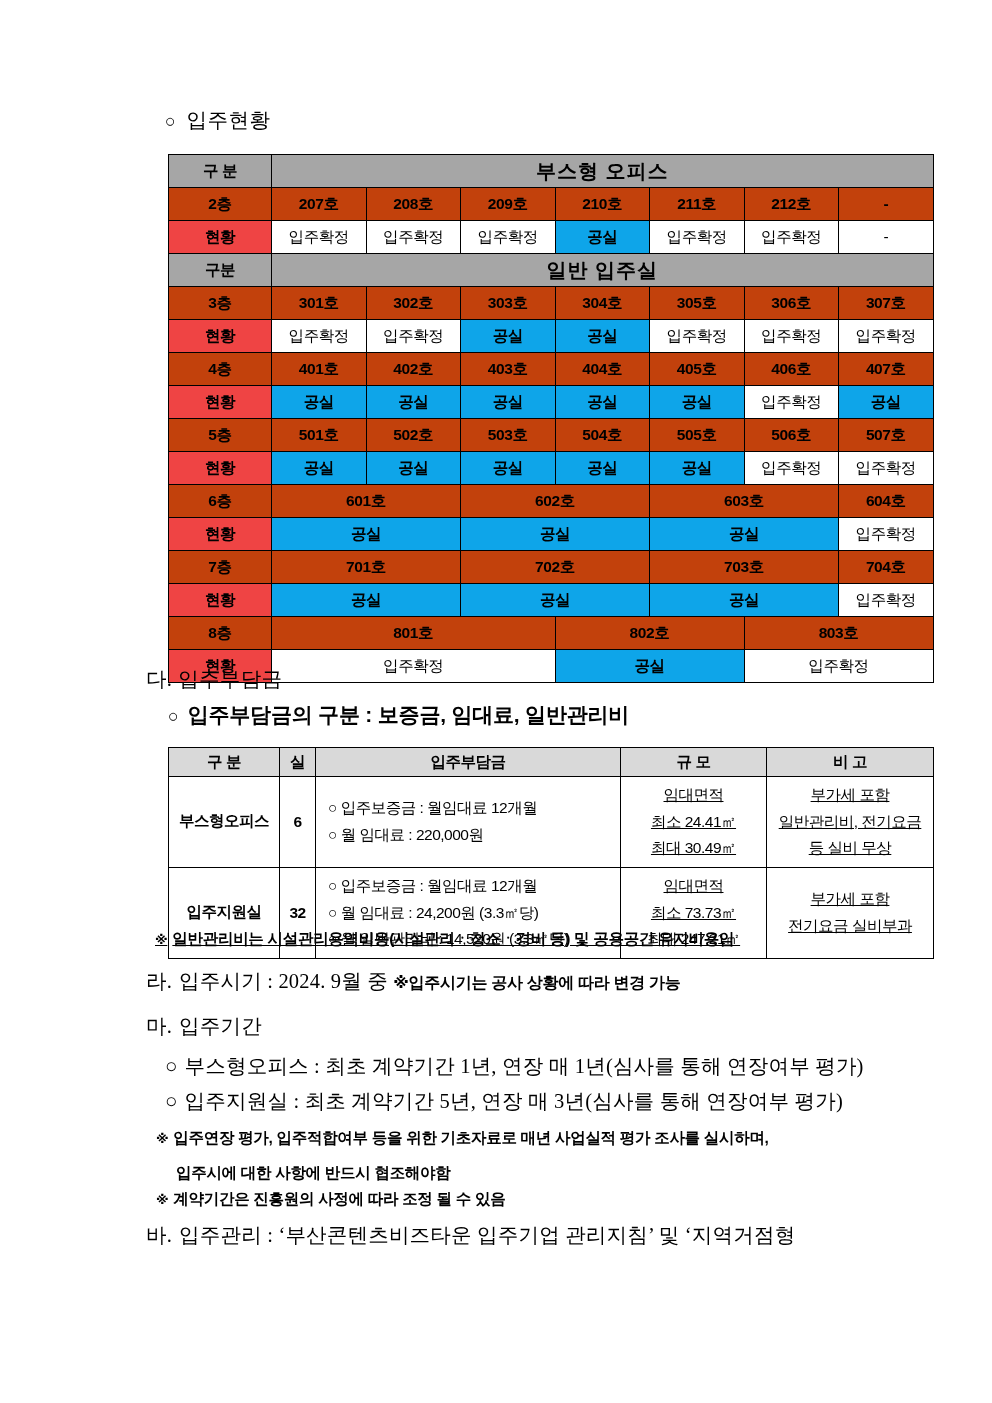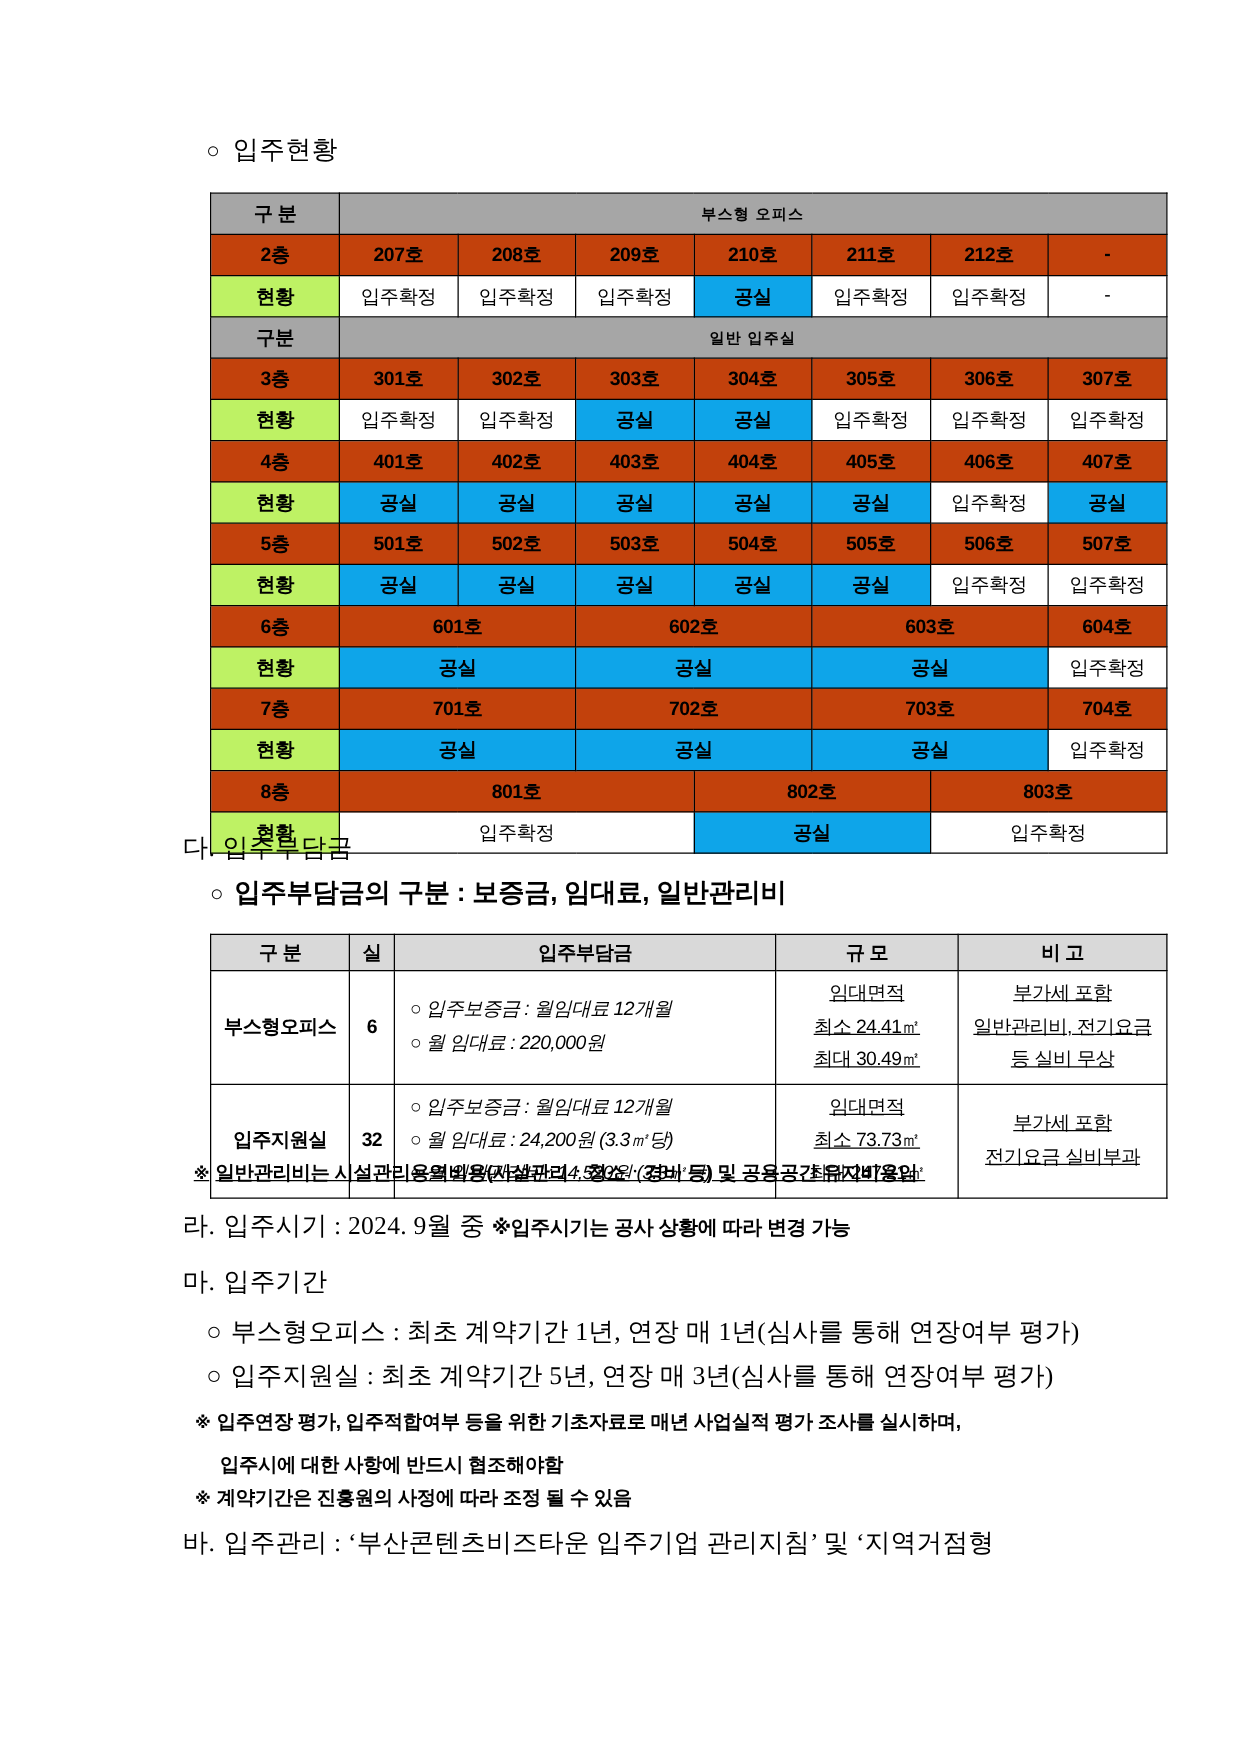--- a/index.html
+++ b/index.html
@@ -99,7 +99,7 @@
   .c-white  { background: #ffffff; font-weight: normal; }
   .c-yellow { background: #0ea5e9; font-weight: bold; }
 
-  .c-dark.section-title { letter-spacing: 1px; font-size: 12px; }
+  .c-dark.section-title { letter-spacing: 1px; font-size: 20px; }
   .spaced { letter-spacing: 4px; }
 
   

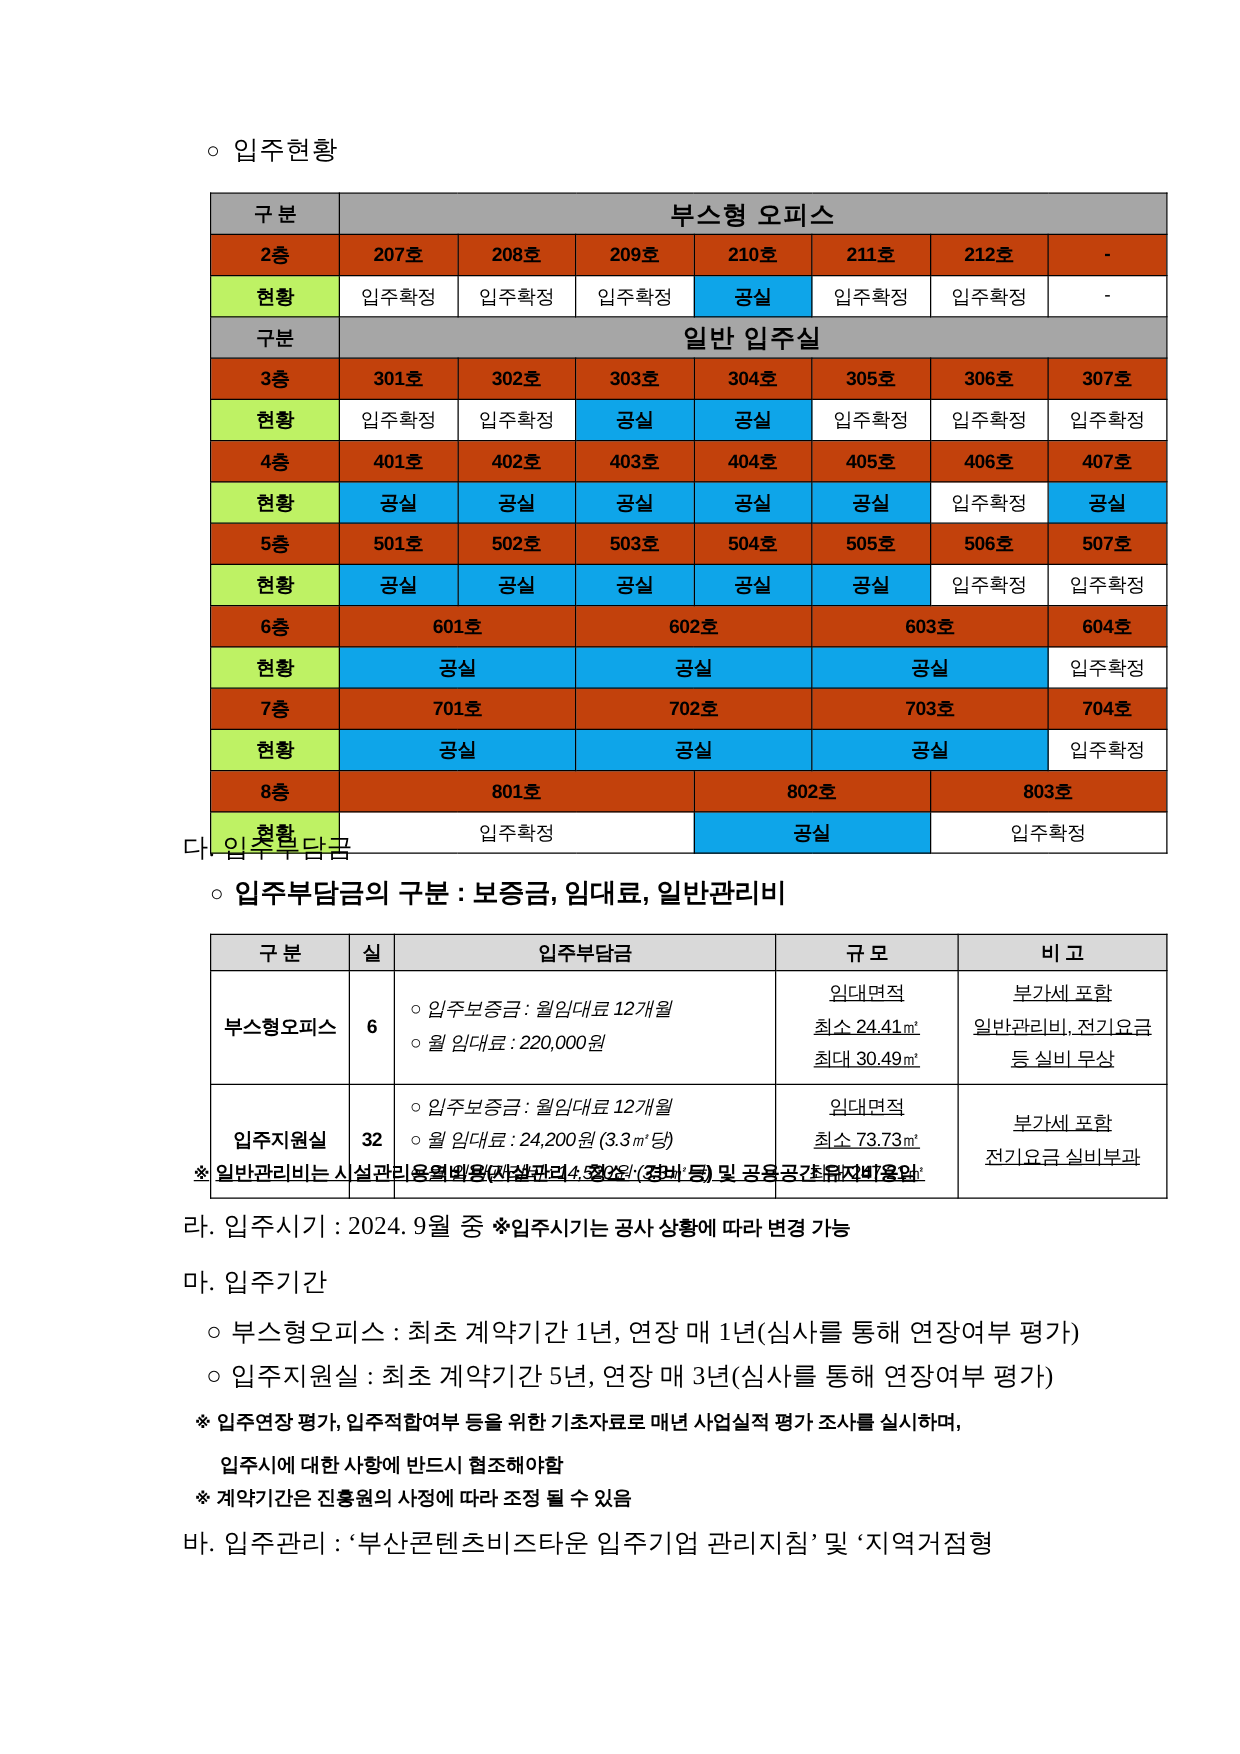--- a/index.html
+++ b/index.html
@@ -95,7 +95,7 @@
 
   .c-dark   { background: #a6a6a6; font-weight: bold; }
   .c-mid    { background: #c2410c; font-weight: bold; }
-  .c-light  { background: #bef264; font-weight: bold; }
+  .c-light  { background: #ef4444; font-weight: bold; }
   .c-white  { background: #ffffff; font-weight: normal; }
   .c-yellow { background: #0ea5e9; font-weight: bold; }
 

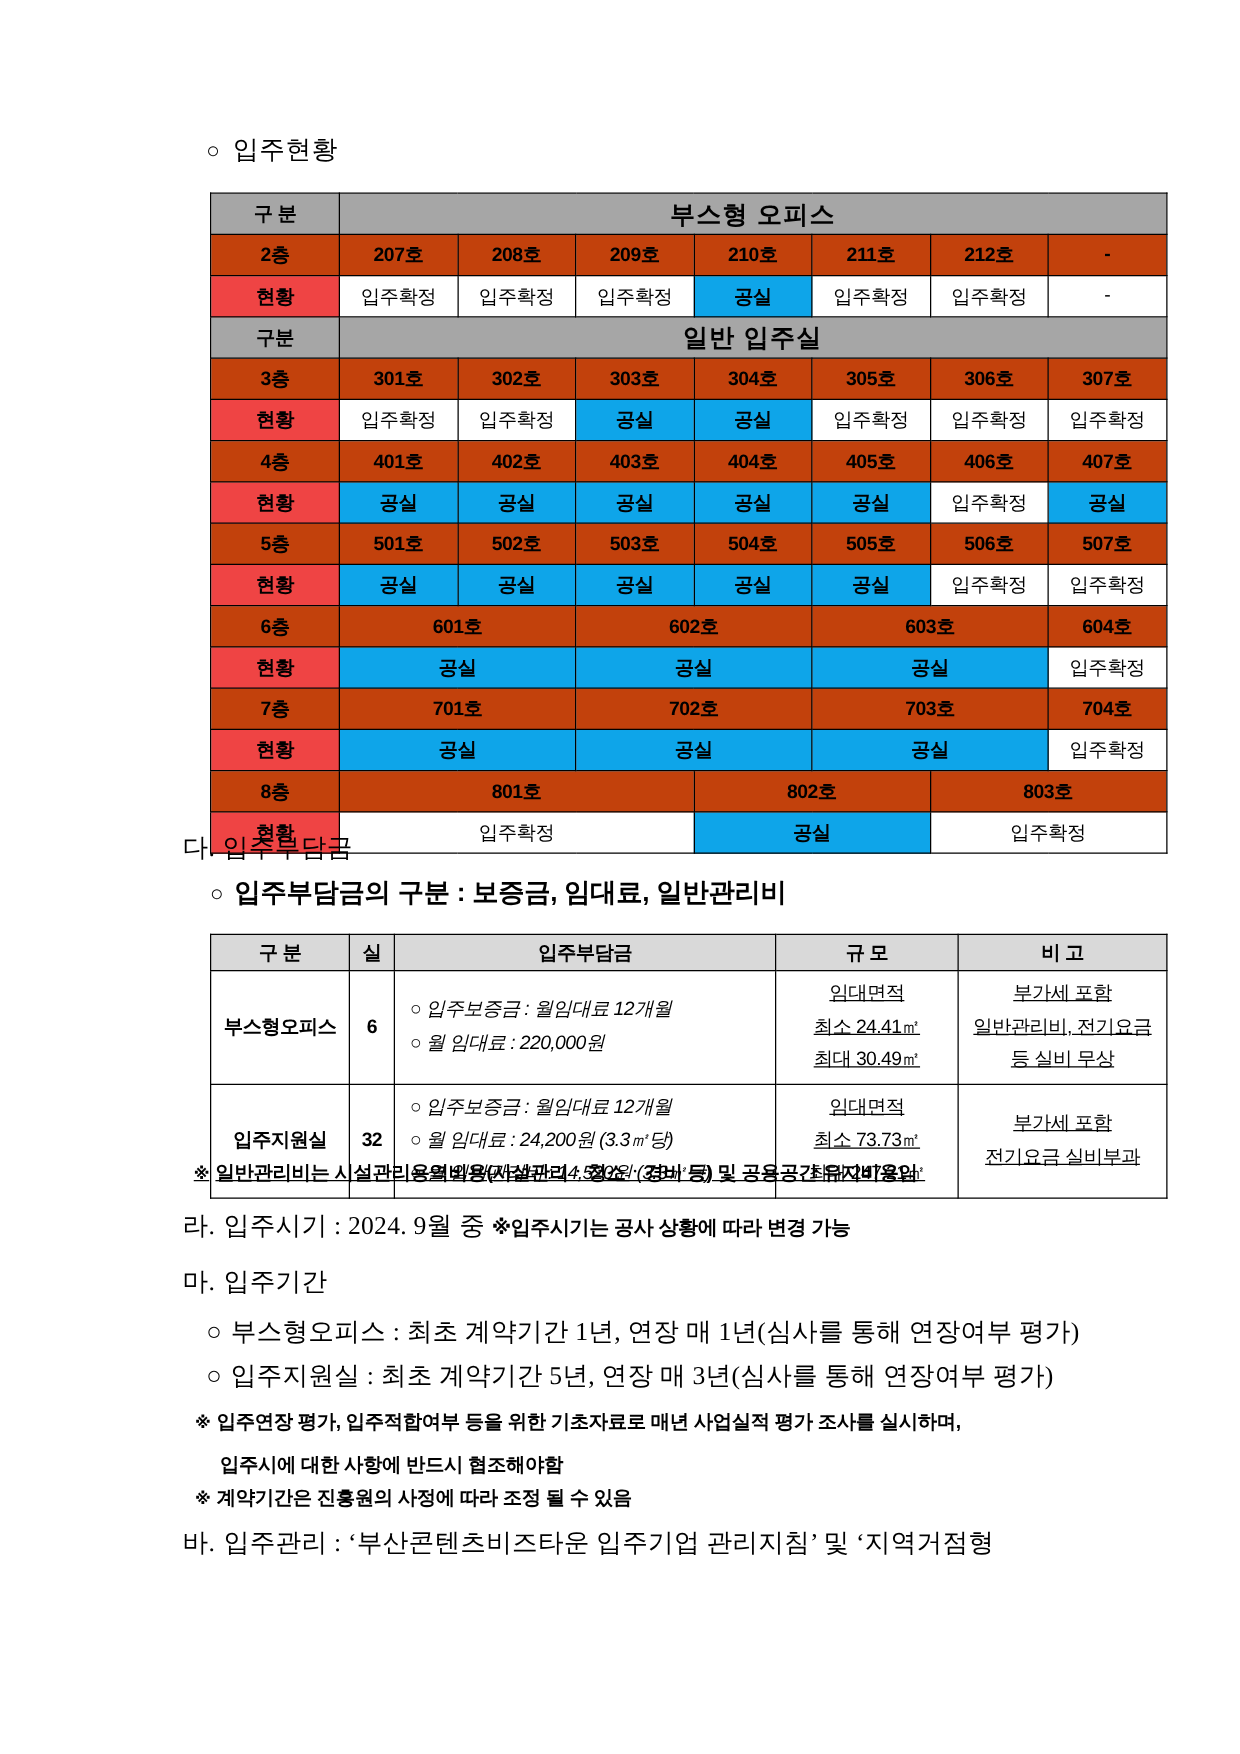--- a/index.html
+++ b/index.html
@@ -122,7 +122,6 @@
     text-align: left;
     padding: 5px 0 5px 12px;
     line-height: 1.72;
-    font-style: italic;
   }
   #fee-table td.size,
   #fee-table td.remark {

